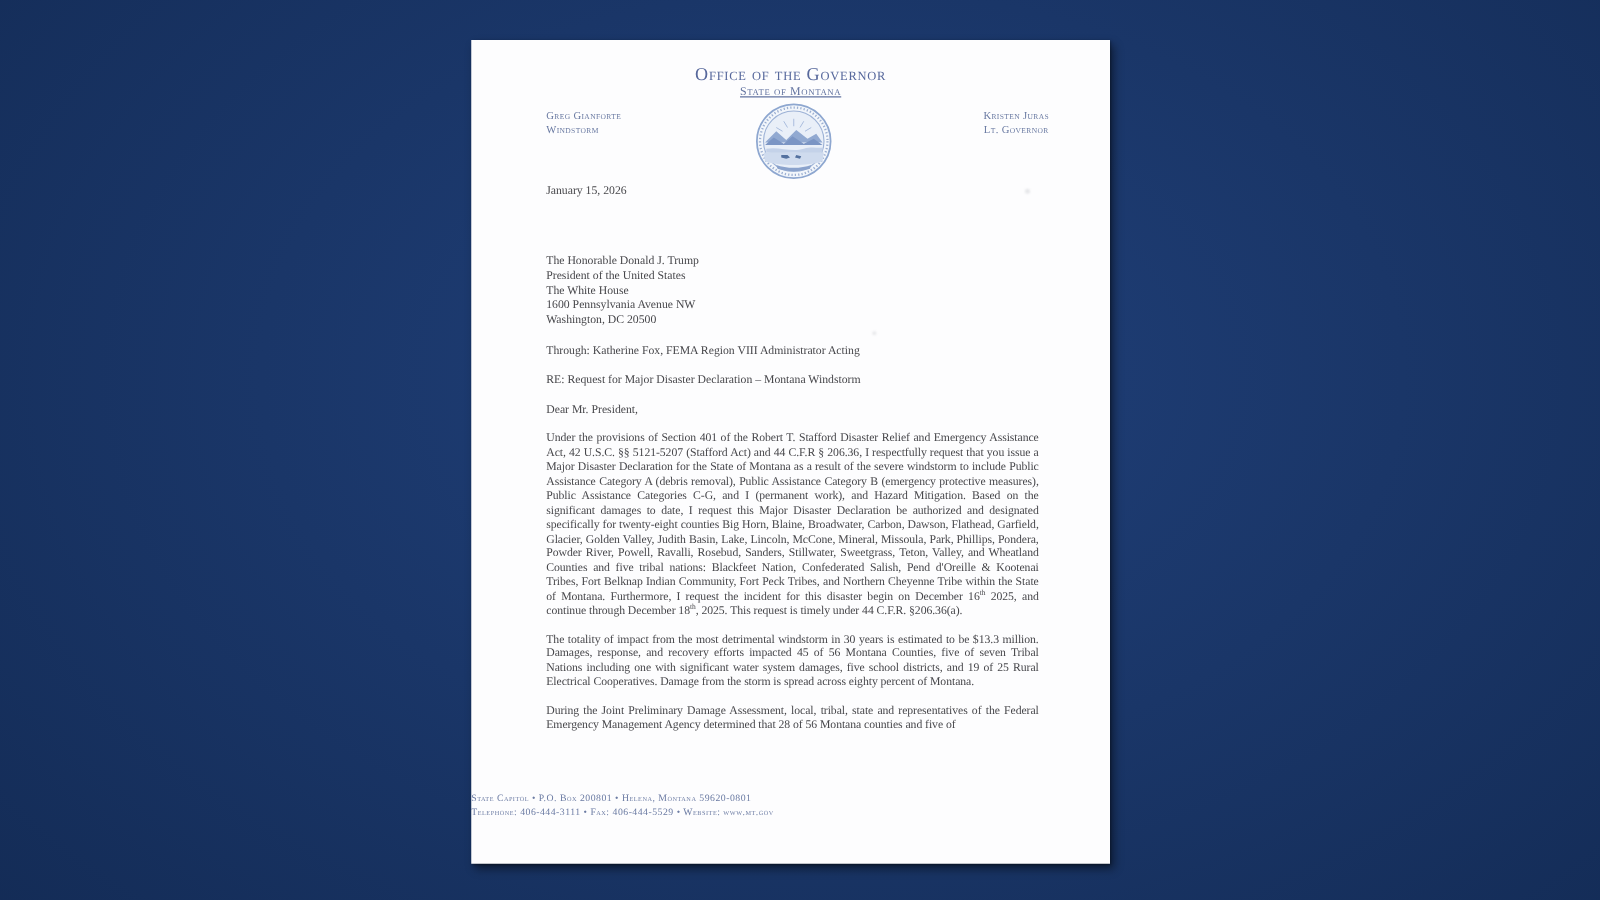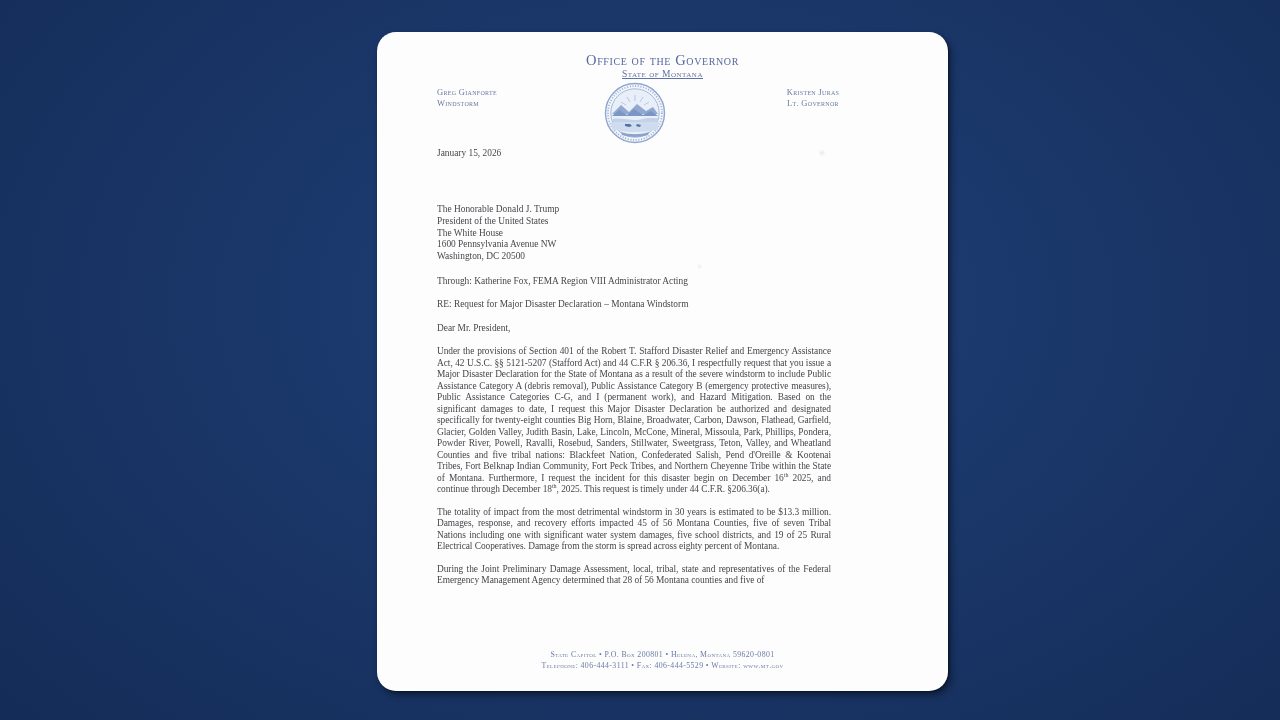--- a/index.html
+++ b/index.html
@@ -13,10 +13,9 @@
   .paper {
     position: absolute;
     left: 377px; top: 32px;
-    width: 571px; height: 659px;
+    width: 511px; height: 659px;
     background: #fdfdfe;
     box-shadow: 3px 4px 7px rgba(0,0,0,0.45), 1px 1px 2px rgba(0,0,0,0.35);
-    border-radius: 19px;
   }
 
   

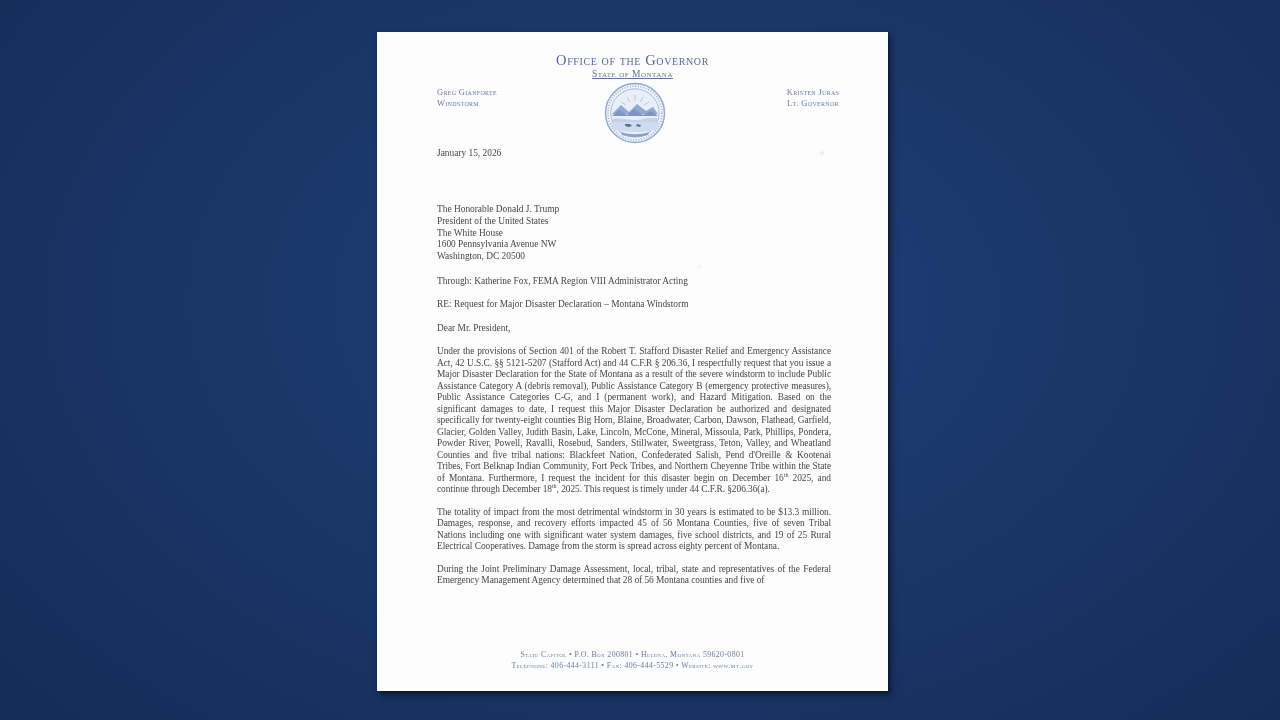--- a/index.html
+++ b/index.html
@@ -68,8 +68,8 @@
 
   
   .paper-footer {
-    position: absolute; left: 0; bottom: 20px; width: 100%;
-    text-align: center;
+    position: absolute; left: 0; bottom: 36px; width: 100%;
+    text-align: left;
     font-variant: small-caps;
     font-size: 7.8px; line-height: 11px; letter-spacing: 0.4px;
     color: #6b7ba3;

